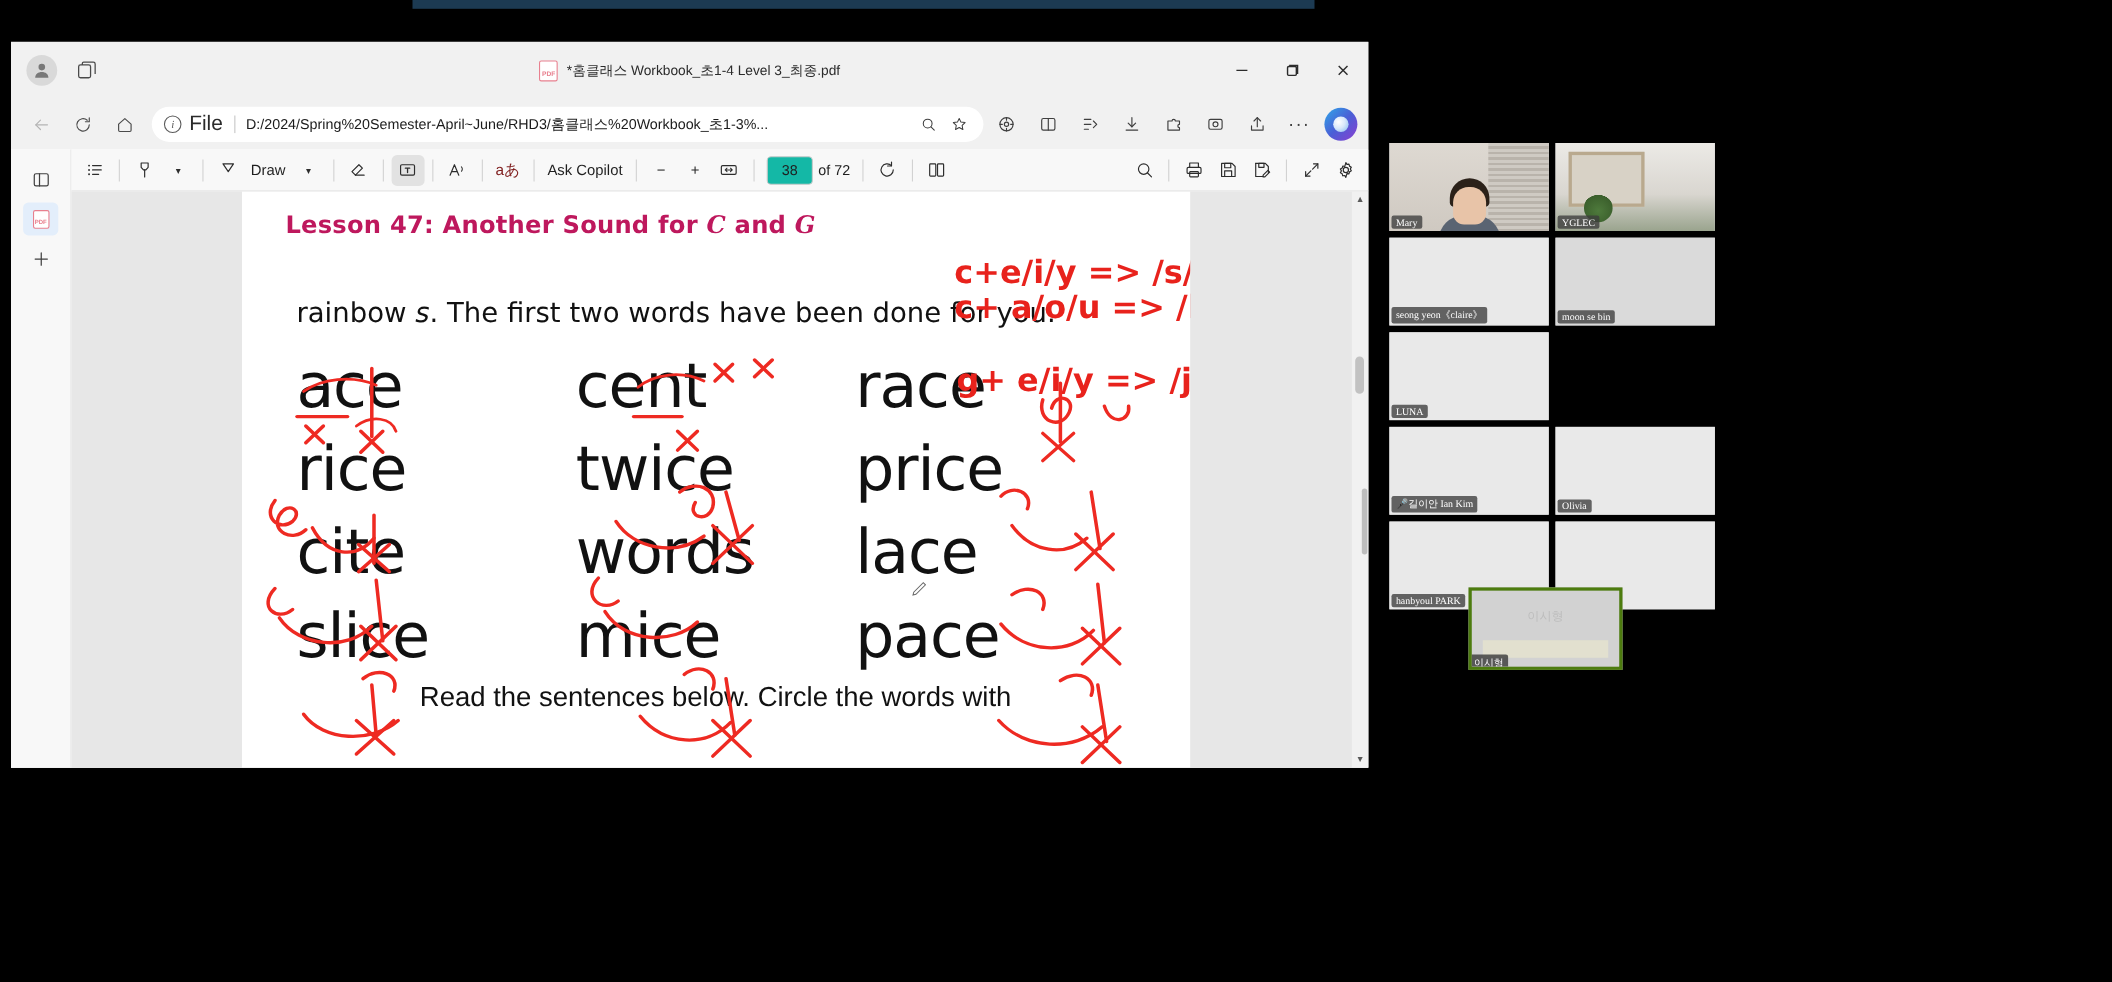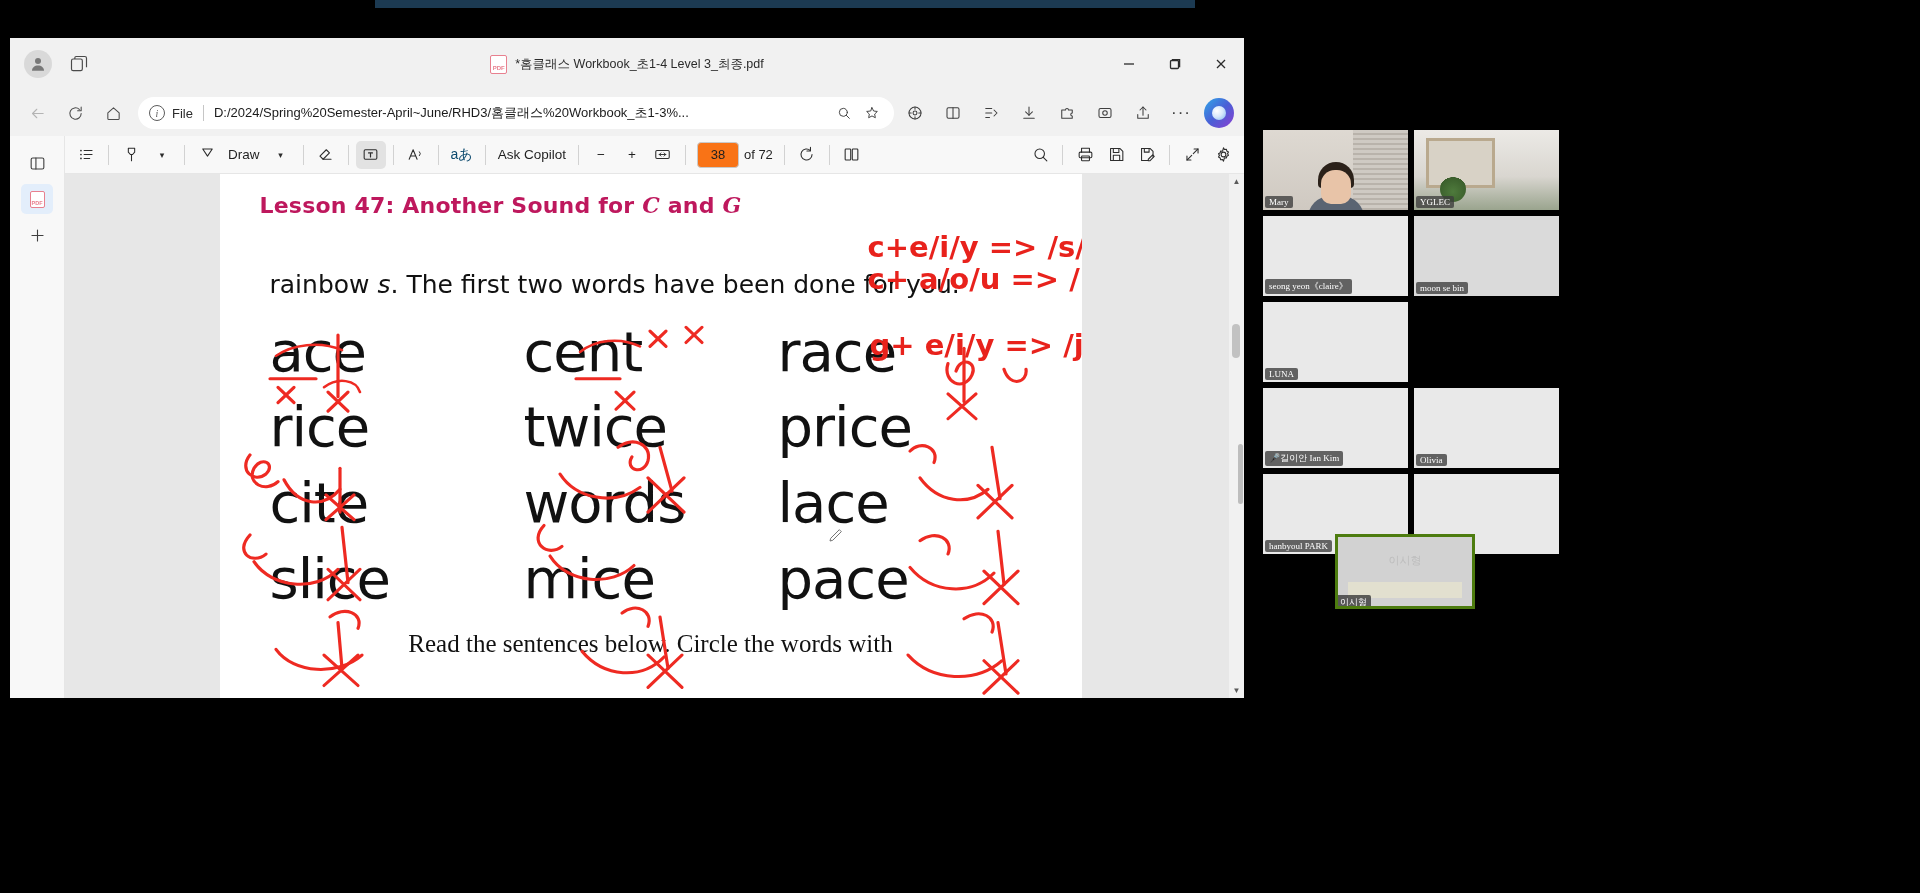--- a/index.html
+++ b/index.html
@@ -77,7 +77,7 @@
              display: flex; align-items: center; justify-content: center;
              font-size: 10px; color: #5c5c5c; font-style: italic; font-family: "Liberation Serif", serif;
              flex: 0 0 16px; }
-  .file-word { font-size: 13px; color: #2b2b2b; margin-left: 7px; }
+  .file-word { font-size: 19px; color: #2b2b2b; margin-left: 7px; }
   .url-sep { width: 1px; height: 16px; background: #c6c6c6; margin: 0 10px; }
   .url-text {
     font-size: 13px; color: #1b1b1b; white-space: nowrap; overflow: hidden;

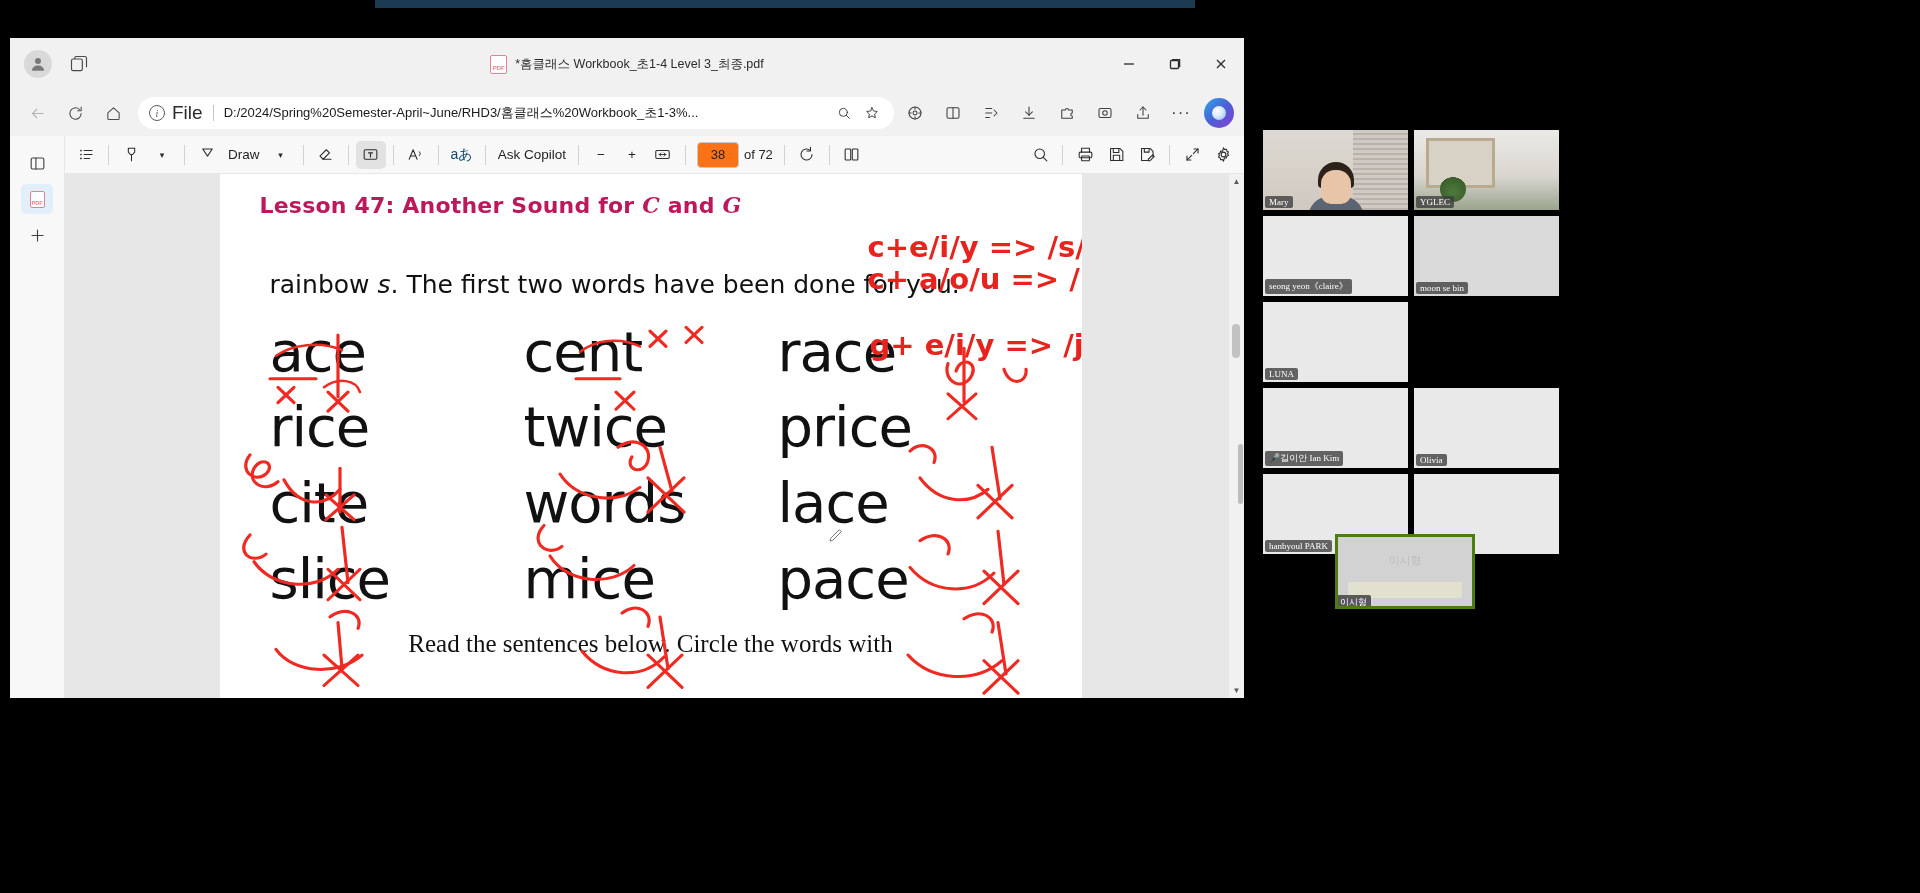--- a/index.html
+++ b/index.html
@@ -150,7 +150,7 @@
   }
   .oftotal { font-size: 13px; color: #1f1f1f; margin-right: 4px; white-space: nowrap; }
   .spacer { flex: 1; }
-  .aa-glyph { font-size: 14px; color: #0c4a6e; }
+  .aa-glyph { font-size: 14px; color: #7f1d1d; }
 
   
   .pdfcanvas {

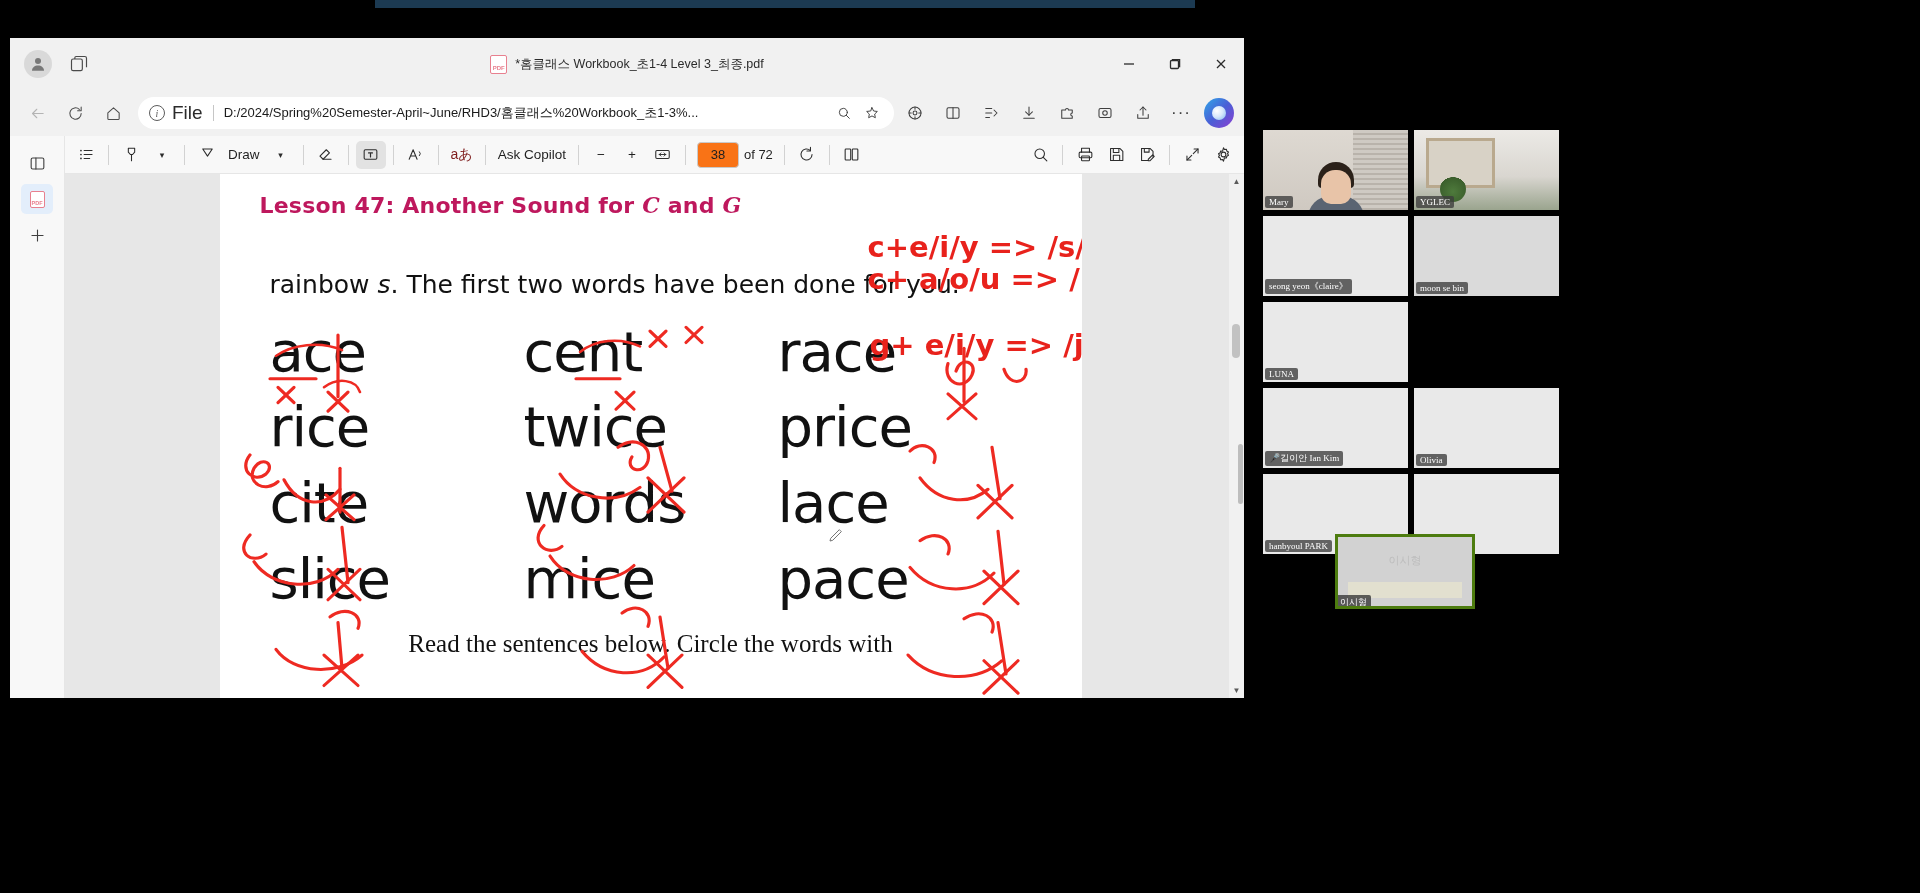--- a/index.html
+++ b/index.html
@@ -145,7 +145,7 @@
   .caret { font-size: 9px; color: #2d2d2d; }
   .pagebox {
     width: 42px; height: 26px; border: 1px solid #c9c9c9; border-radius: 4px;
-    background: #f97316; display: flex; align-items: center; justify-content: center;
+    background: #14b8a6; display: flex; align-items: center; justify-content: center;
     font-size: 13px; color: #1f1f1f; margin: 0 4px;
   }
   .oftotal { font-size: 13px; color: #1f1f1f; margin-right: 4px; white-space: nowrap; }

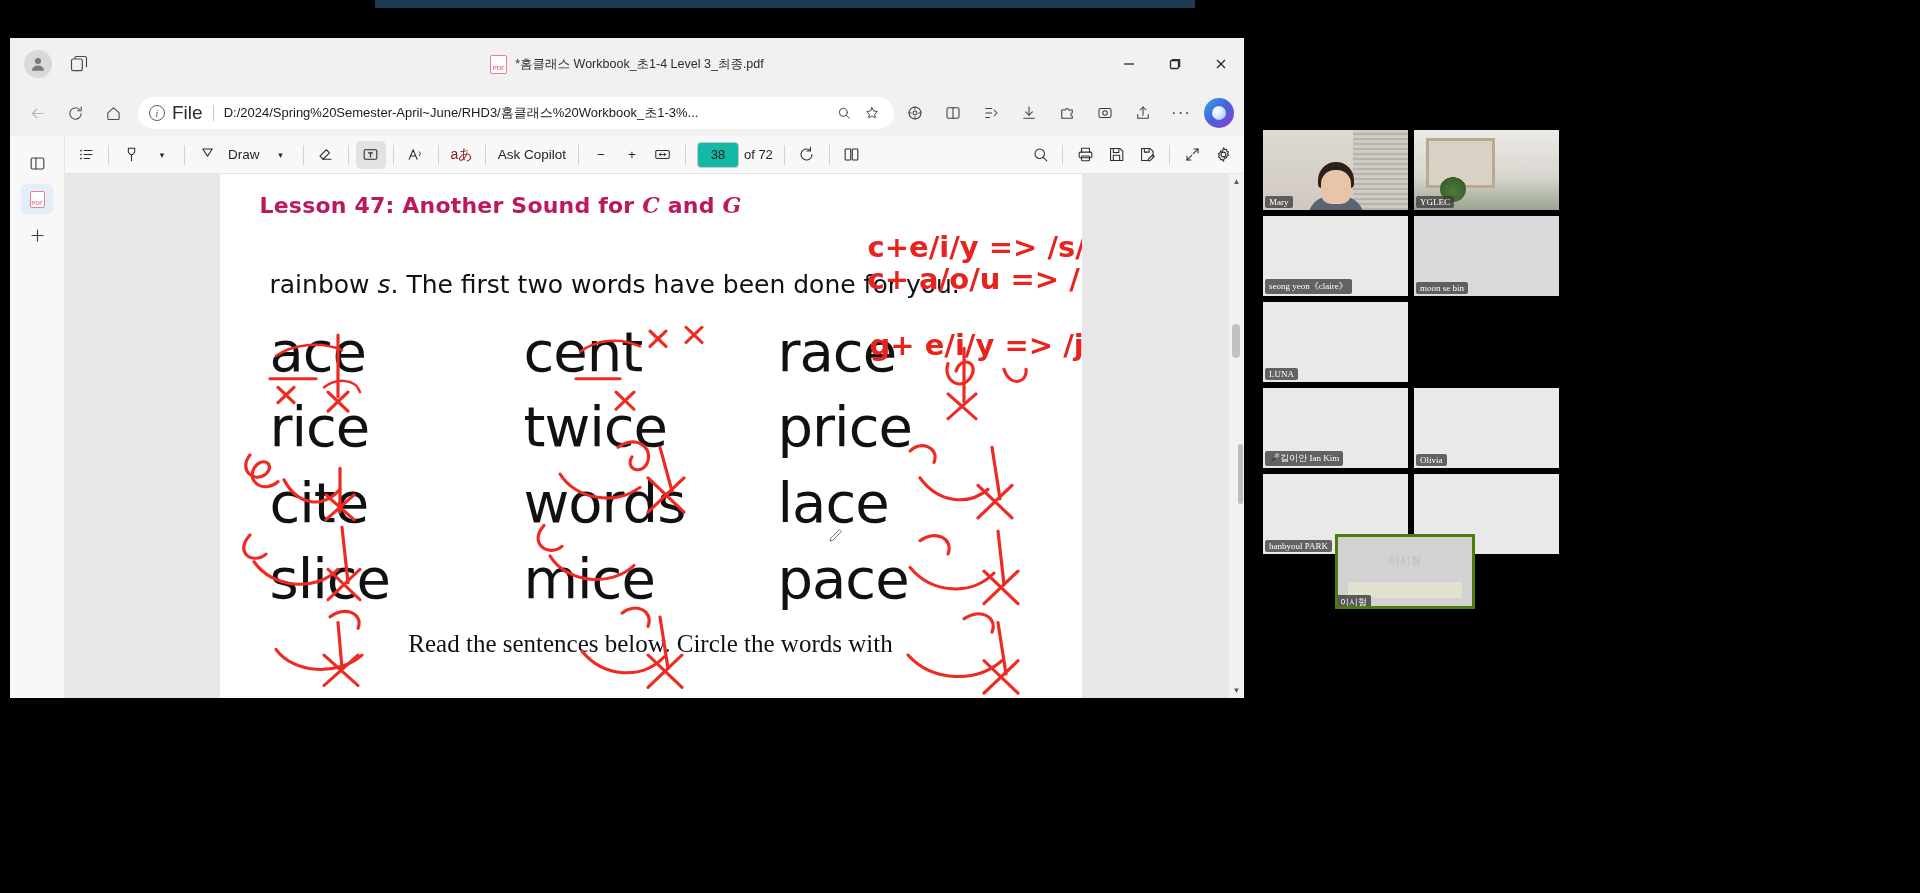--- a/index.html
+++ b/index.html
@@ -184,8 +184,8 @@
     line-height: 1.28; letter-spacing: -1px;
   }
   .bottom-line {
-    font-family: Liberation Serif, serif; font-size: 25px; color: #111;
-    text-align: center; margin-top: 16px;
+    font-family: Liberation Sans, sans-serif; font-size: 25px; color: #111;
+    text-align: center; margin-top: 6px;
   }
 
   

